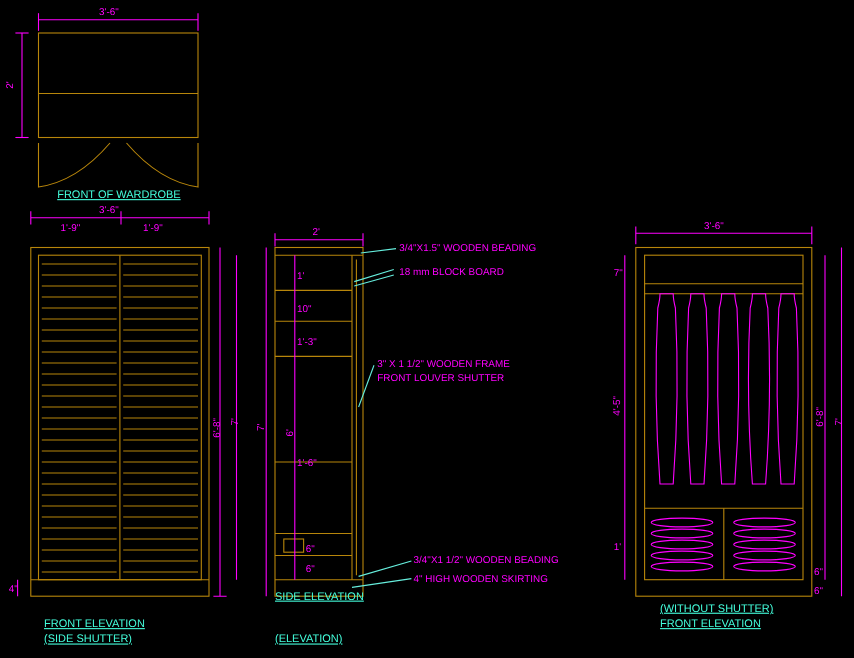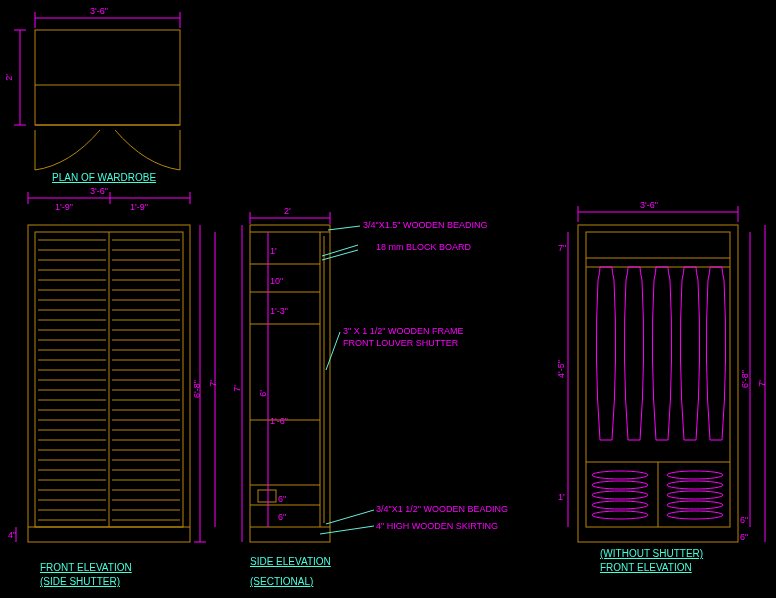--- a/index.html
+++ b/index.html
@@ -199,7 +199,7 @@
 
 <span class="txt" style="left:90px;top:6px">3'-6"</span>
 <span class="txt" style="left:4px;top:74px;writing-mode:vertical-rl;transform:rotate(180deg)">2'</span>
-<span class="title" style="left:52px;top:172px">PLAN OF WARDROBE</span>
+<span class="title" style="left:52px;top:172px">FRONT OF WARDROBE</span>
 
 <span class="txt" style="left:90px;top:186px">3'-6"</span>
 <span class="txt" style="left:55px;top:202px">1'-9"</span>

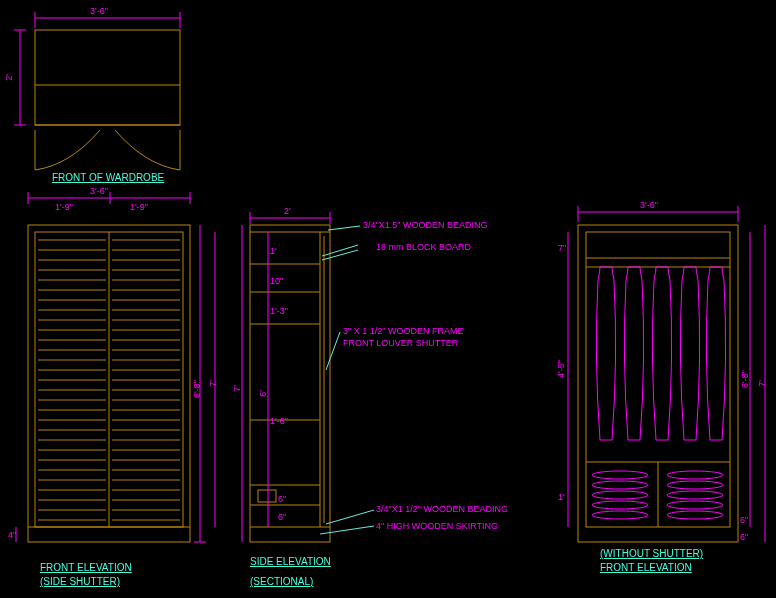--- a/index.html
+++ b/index.html
@@ -220,7 +220,7 @@
 <span class="txt" style="left:278px;top:512px">6"</span>
 <span class="txt" style="left:232px;top:385px;writing-mode:vertical-rl;transform:rotate(180deg)">7'</span>
 <span class="txt" style="left:363px;top:220px">3/4"X1.5" WOODEN BEADING</span>
-<span class="txt" style="left:376px;top:242px">18 mm BLOCK BOARD</span>
+<span class="txt" style="left:363px;top:242px">18 mm BLOCK BOARD</span>
 <span class="txt" style="left:343px;top:326px">3" X 1 1/2" WOODEN FRAME</span>
 <span class="txt" style="left:343px;top:338px">FRONT LOUVER SHUTTER</span>
 <span class="txt" style="left:376px;top:504px">3/4"X1 1/2" WOODEN BEADING</span>

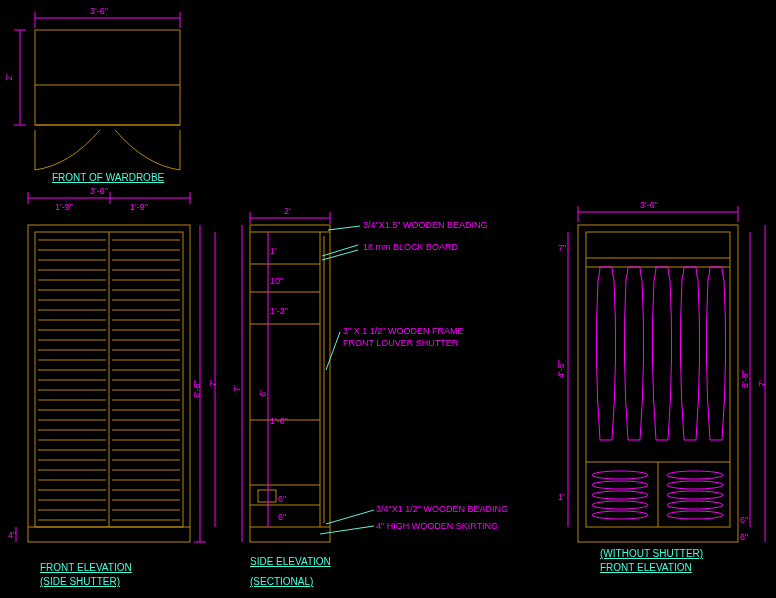--- a/index.html
+++ b/index.html
@@ -225,7 +225,7 @@
 <span class="txt" style="left:343px;top:338px">FRONT LOUVER SHUTTER</span>
 <span class="txt" style="left:376px;top:504px">3/4"X1 1/2" WOODEN BEADING</span>
 <span class="txt" style="left:376px;top:521px">4" HIGH WOODEN SKIRTING</span>
-<span class="title" style="left:250px;top:556px">SIDE ELEVATION</span>
+<span class="title" style="left:250px;top:537px">SIDE ELEVATION</span>
 <span class="title" style="left:250px;top:576px">(SECTIONAL)</span>
 
 <span class="txt" style="left:640px;top:200px">3'-6"</span>

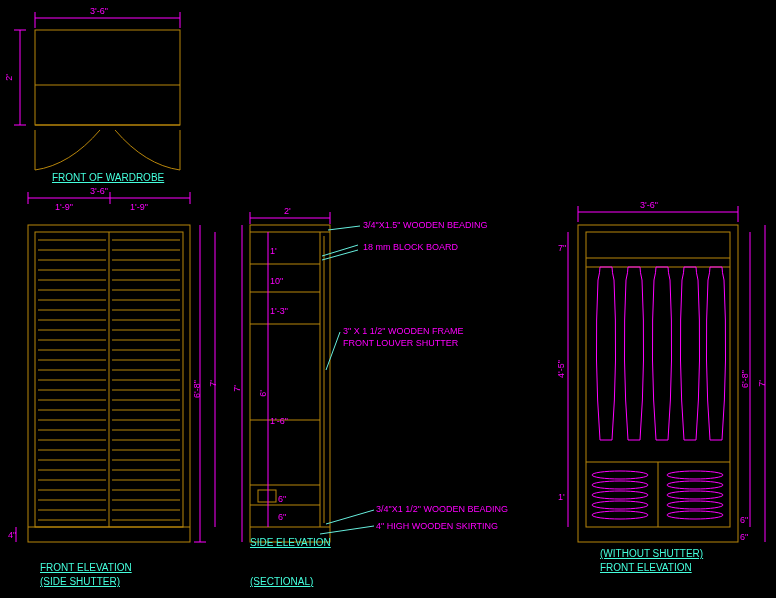--- a/index.html
+++ b/index.html
@@ -226,7 +226,7 @@
 <span class="txt" style="left:376px;top:504px">3/4"X1 1/2" WOODEN BEADING</span>
 <span class="txt" style="left:376px;top:521px">4" HIGH WOODEN SKIRTING</span>
 <span class="title" style="left:250px;top:537px">SIDE ELEVATION</span>
-<span class="title" style="left:250px;top:576px">(SECTIONAL)</span>
+<span class="title" style="left:250px;top:576px">(ELEVATION)</span>
 
 <span class="txt" style="left:640px;top:200px">3'-6"</span>
 <span class="txt" style="left:558px;top:243px">7"</span>

